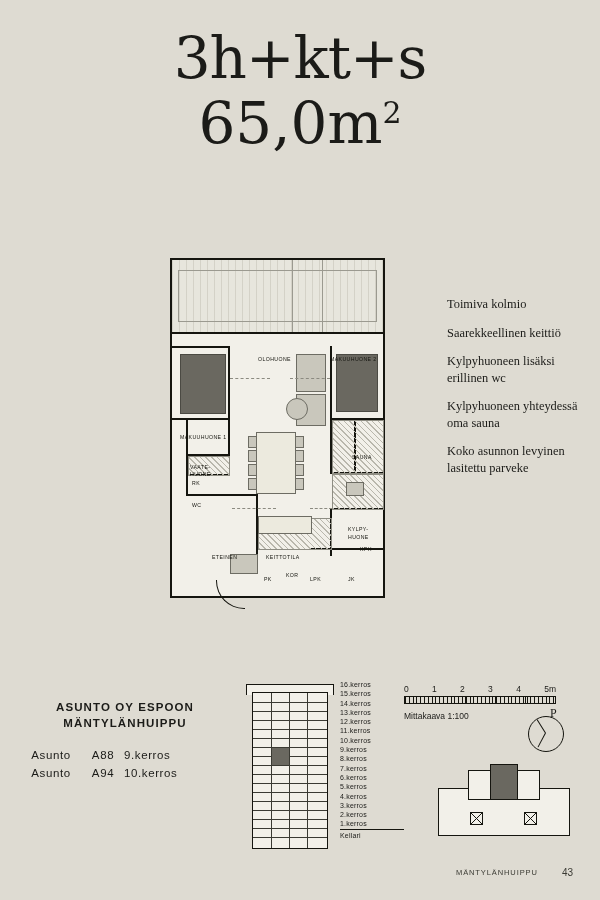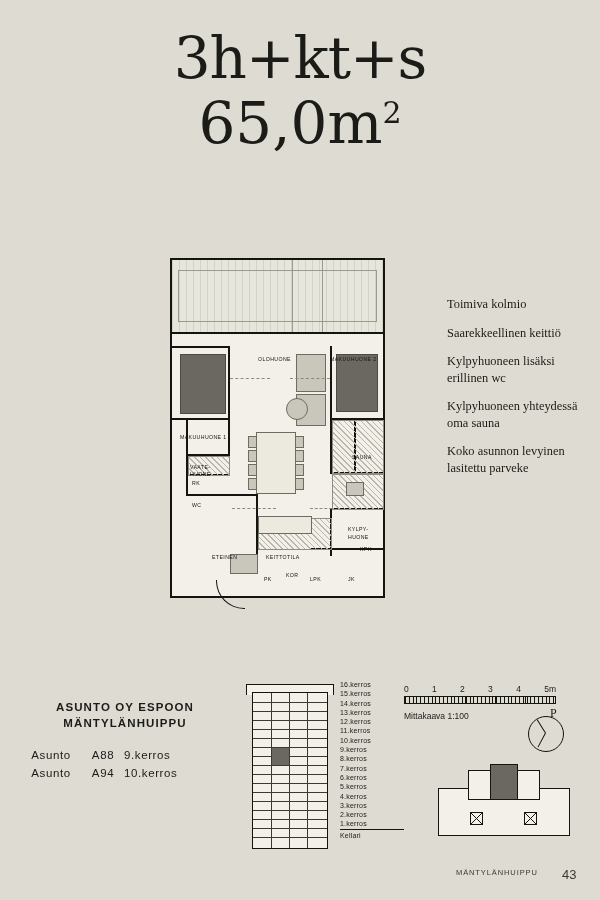--- a/index.html
+++ b/index.html
@@ -205,7 +205,7 @@
   }
   .pageno{
     position:absolute;left:562px;top:195px;
-    font-family:"Liberation Sans", sans-serif;font-size:13px;color:#3a3a33;
+    font-family:"Liberation Sans", sans-serif;font-size:10px;color:#3a3a33;
   }
 </style>
 </head>

